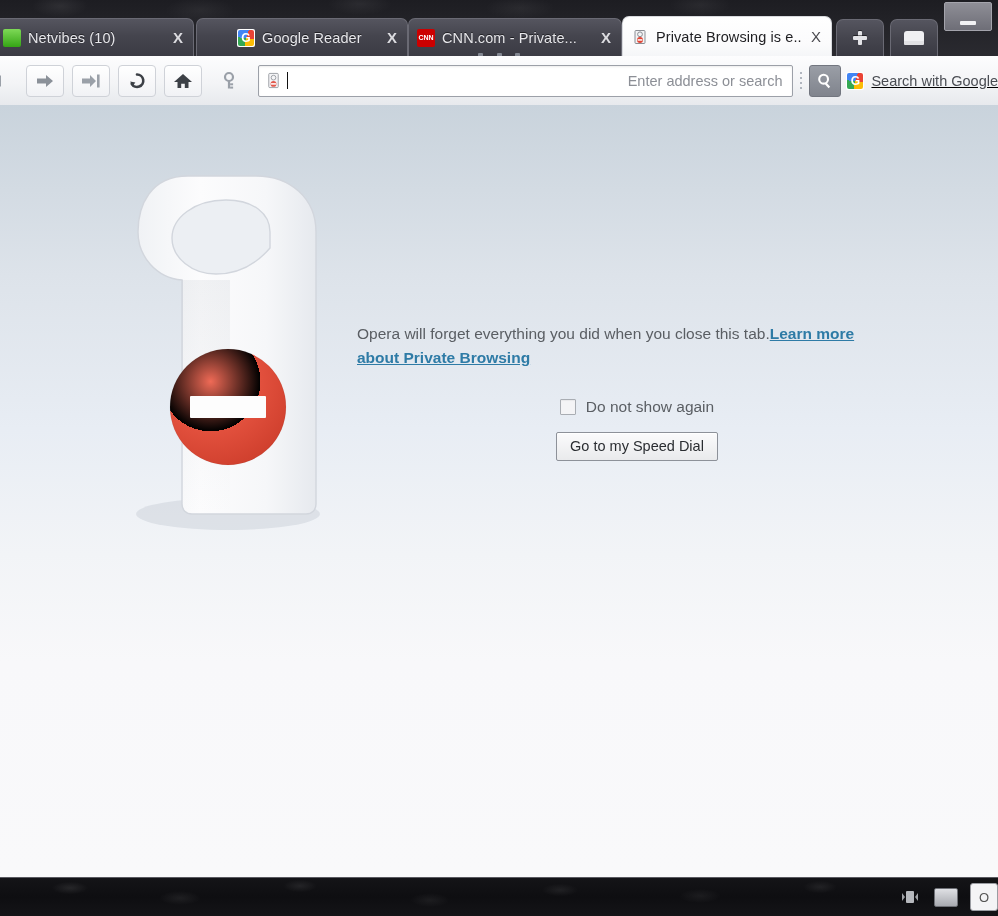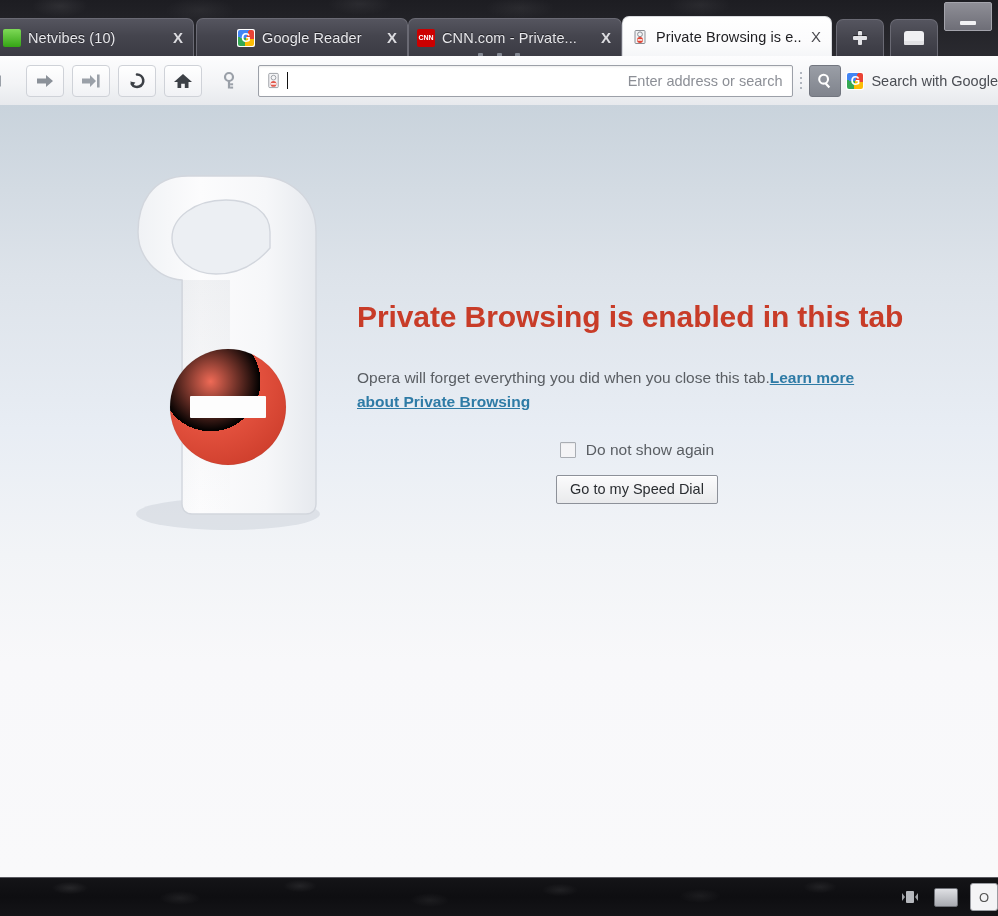--- a/index.html
+++ b/index.html
@@ -116,7 +116,7 @@
     position:absolute;left:0;top:56px;width:998px;height:49px;
     background:linear-gradient(180deg,#fdfdfe 0%,#f3f4f6 55%,#e7e9ed 100%);
     border-bottom:1px solid #b9bcc2;
-    display:flex;align-items:center;
+    display:flex;align-items:center;text-decoration:underline;
   }
   .navbtn{
     width:36px;height:30px;margin-left:8px;flex:0 0 36px;

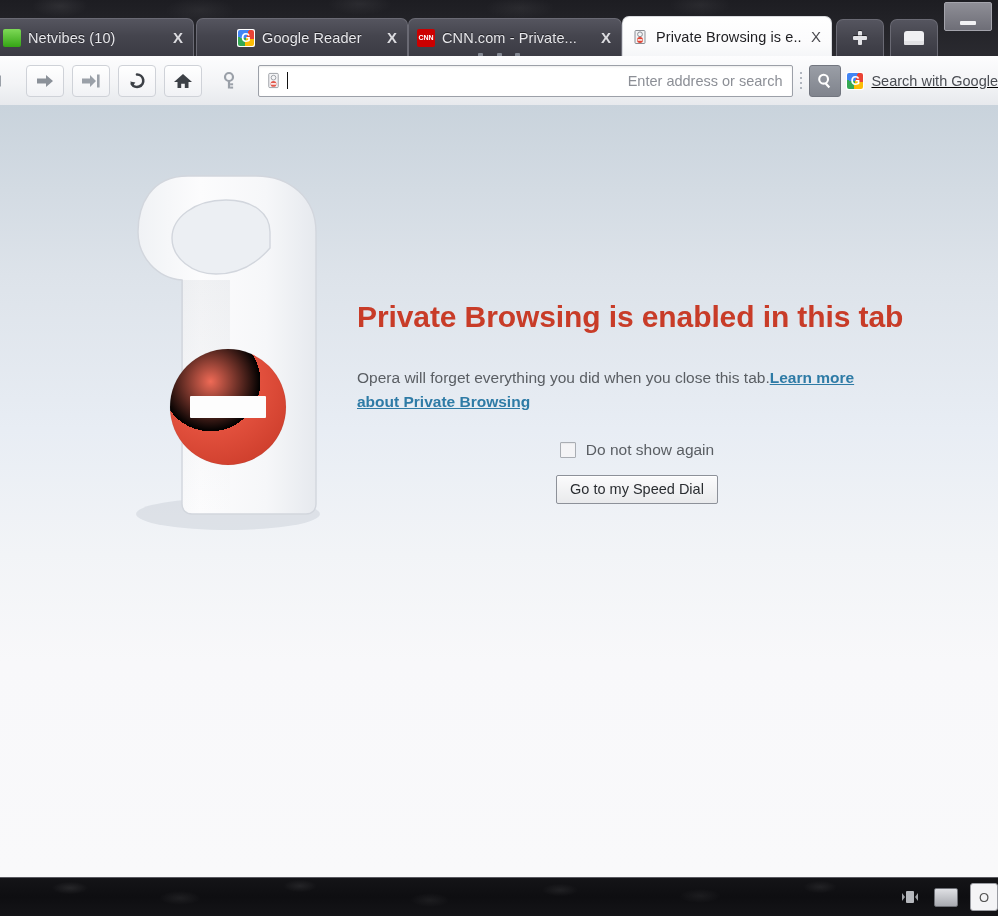--- a/index.html
+++ b/index.html
@@ -404,7 +404,6 @@
     </div>
 
     <div class="content">
-      <h1 class="headline">Private Browsing is enabled in this tab</h1>
 
       <p class="blurb">
         <span>Opera will forget everything you did when you close this tab.</span><a href="#">Learn more about Private Browsing</a>

